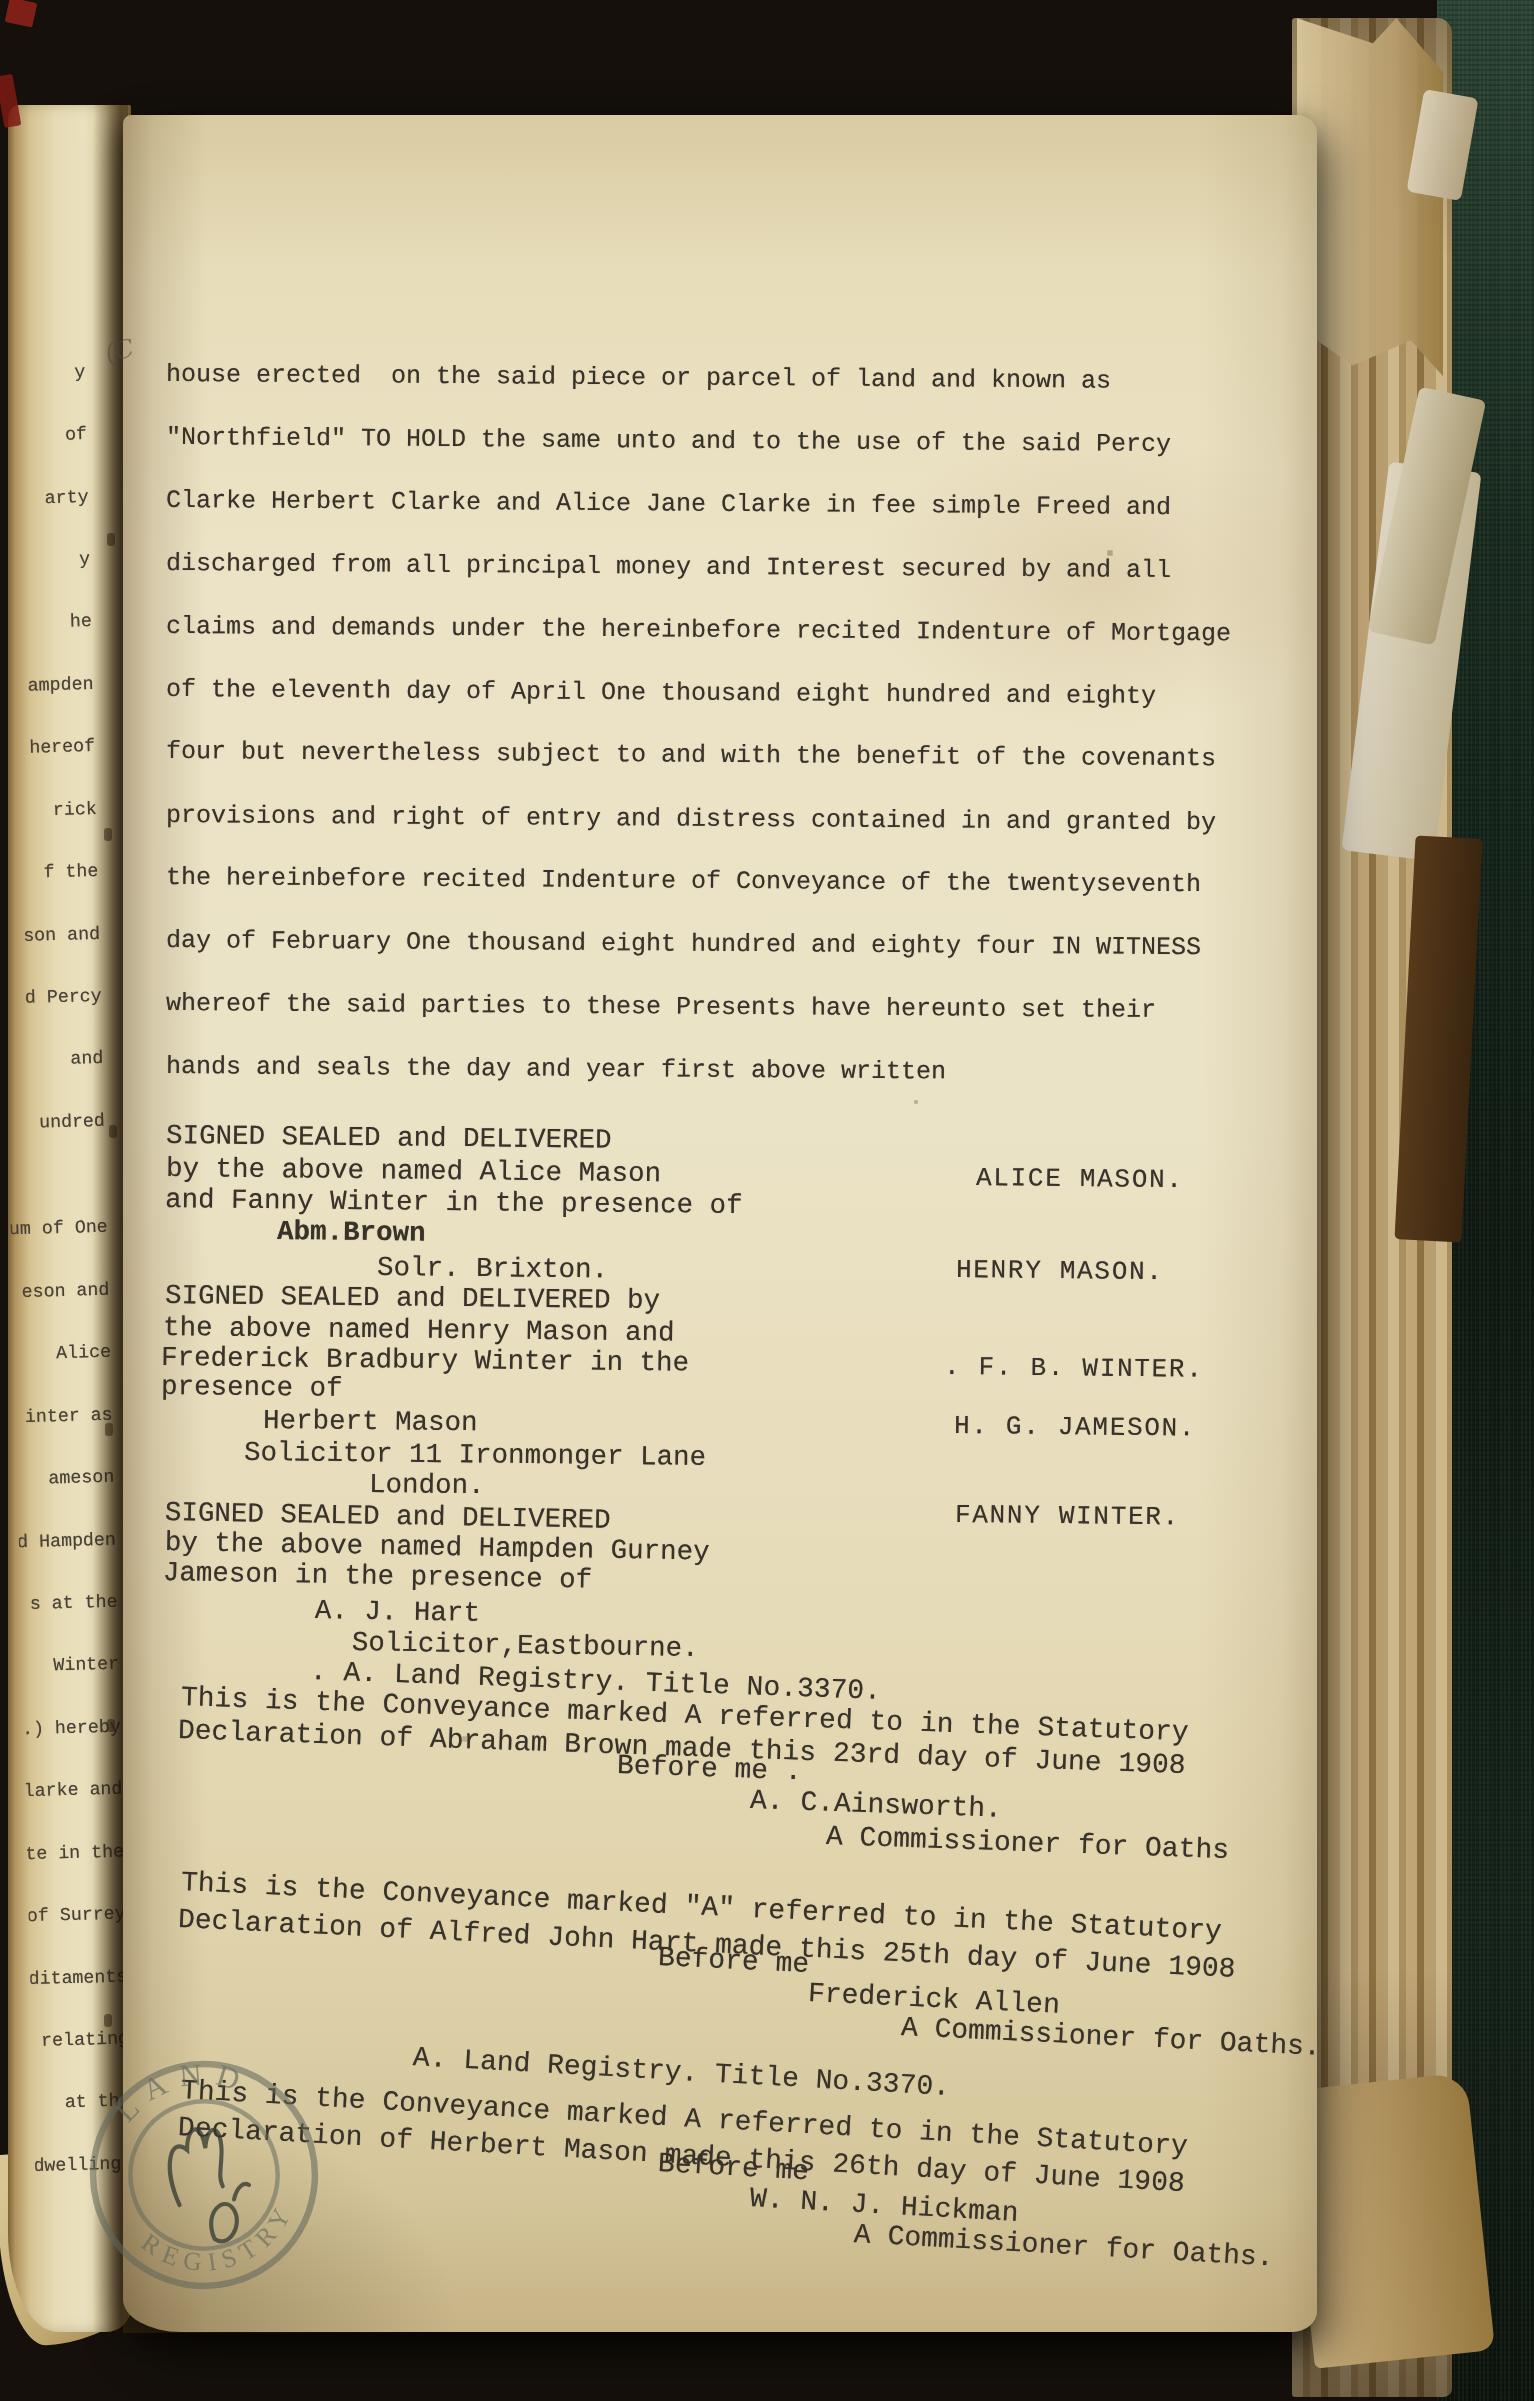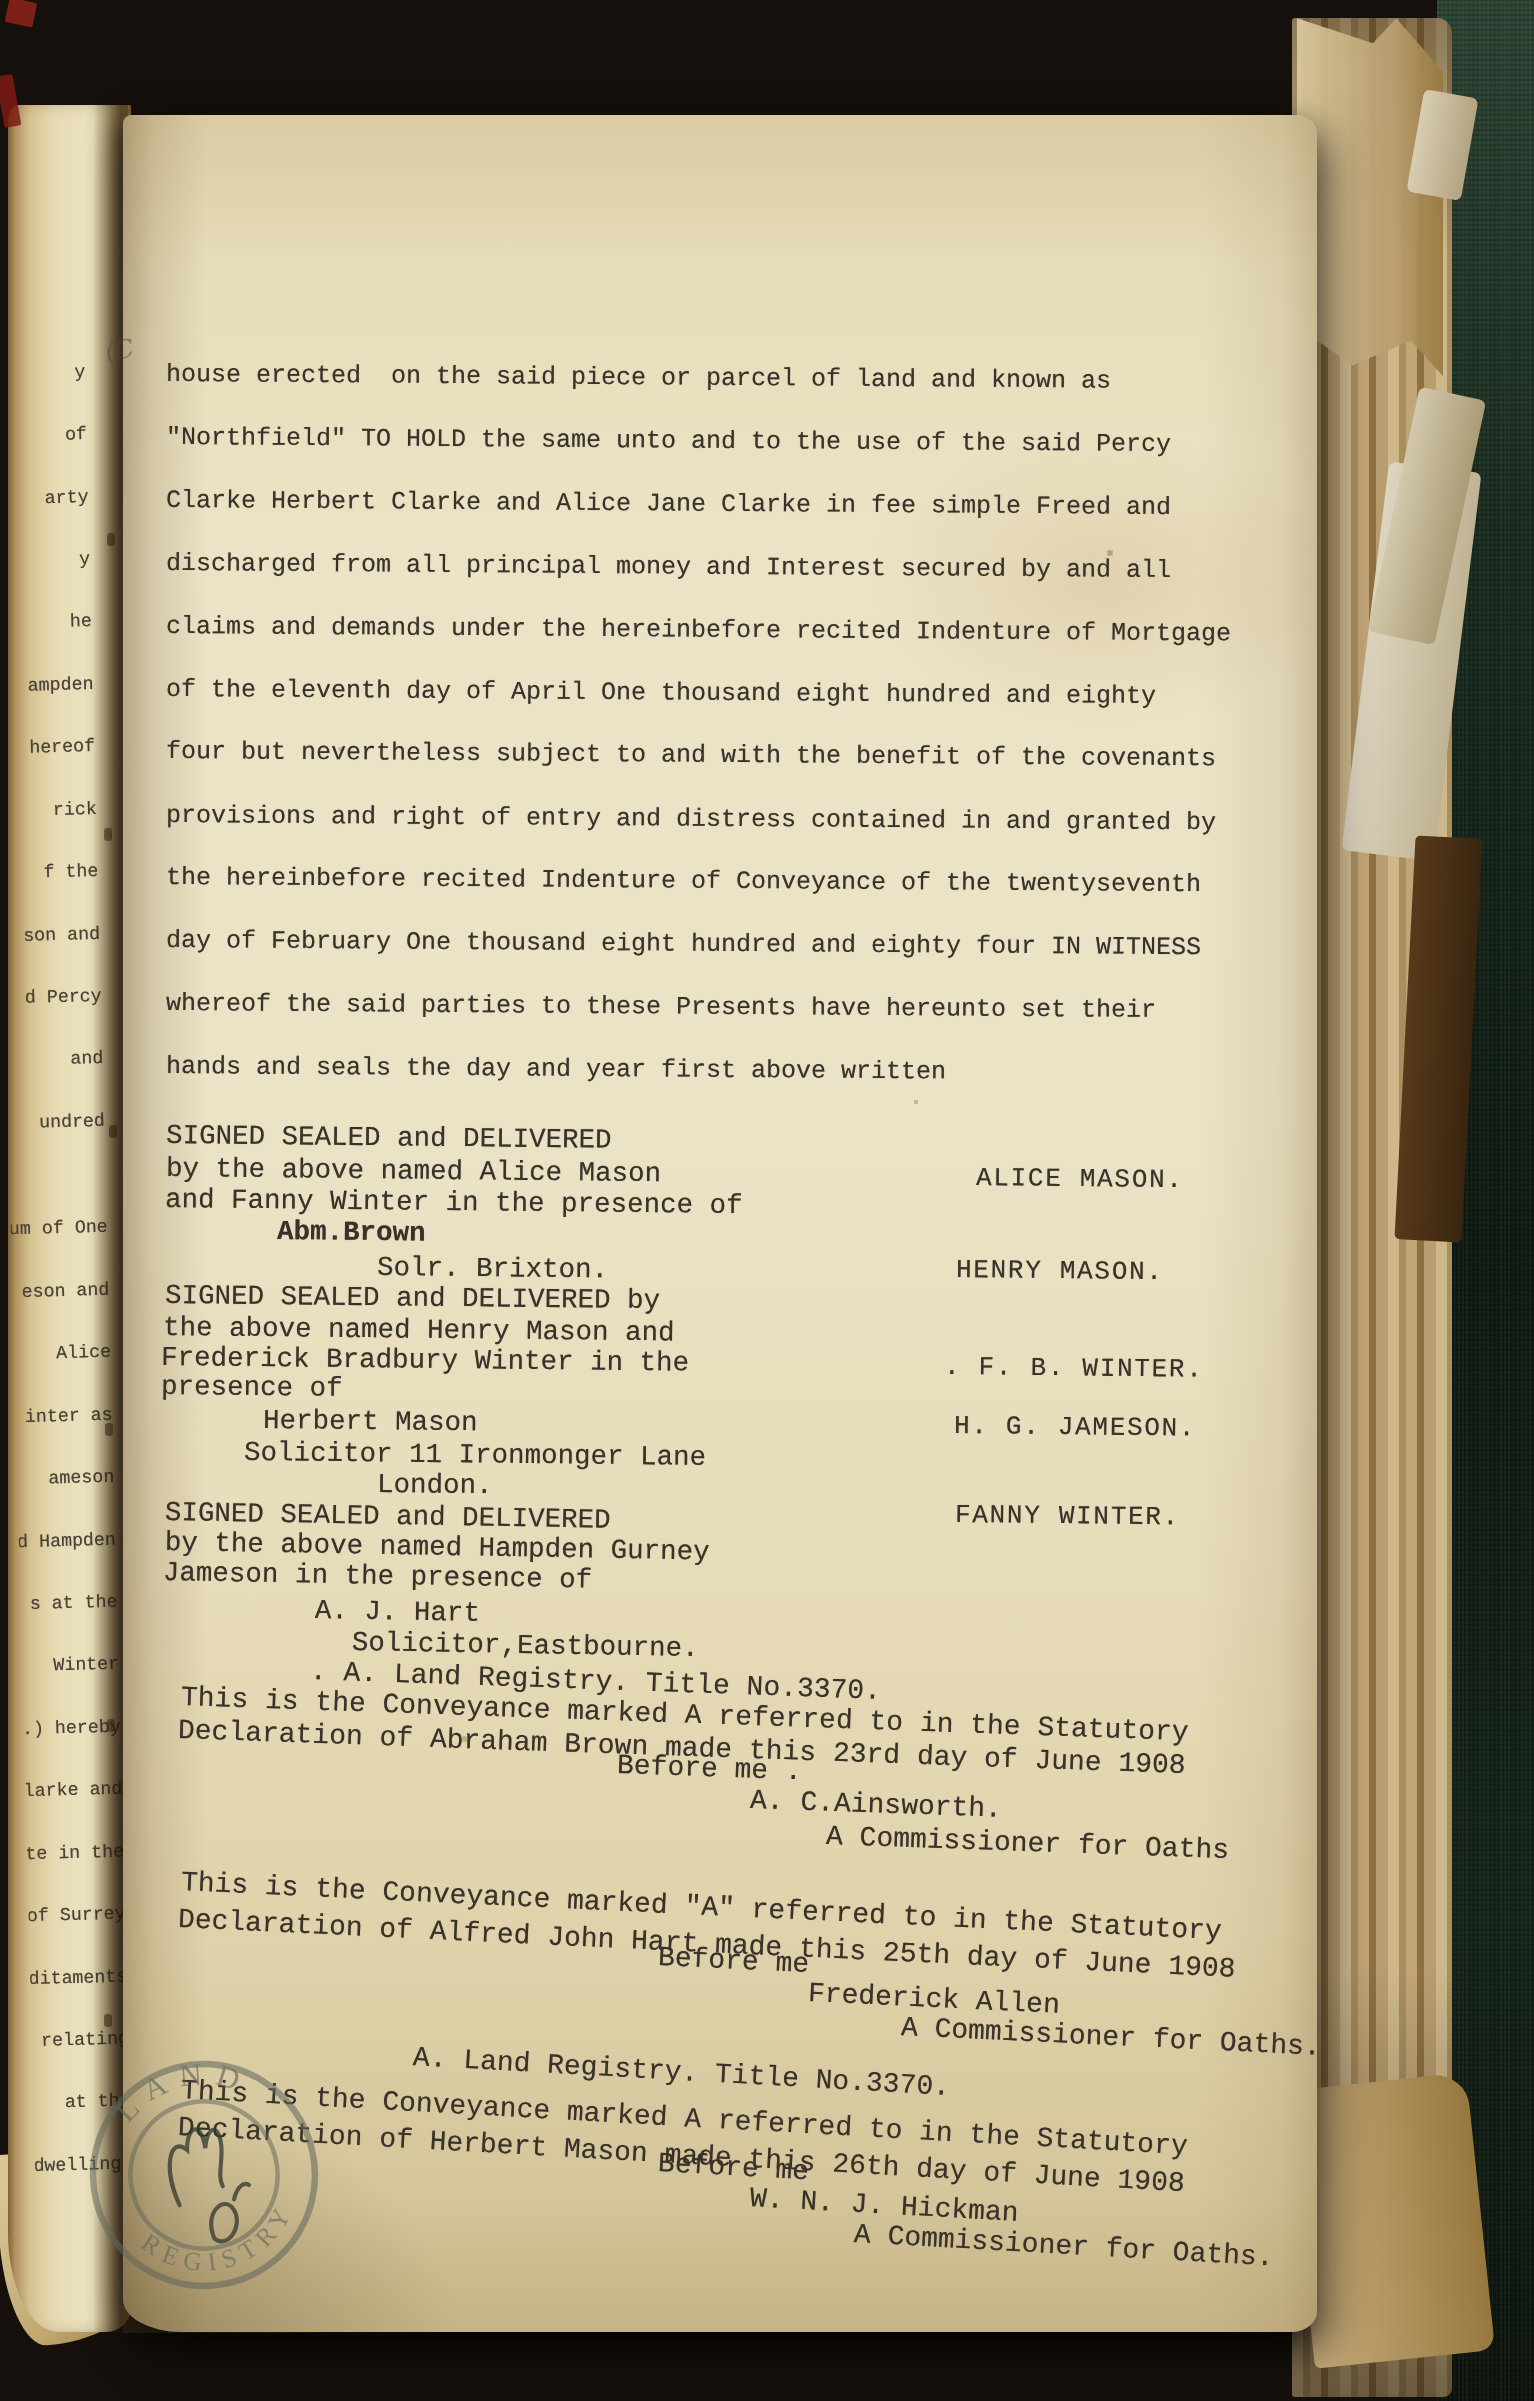--- a/index.html
+++ b/index.html
@@ -160,7 +160,7 @@
     <div class="tw sg r06" style="left:38px;top:1258px">presence of</div>
     <div class="tw sg r06" style="left:140px;top:1292px">Herbert Mason</div>
     <div class="tw sg r06" style="left:121px;top:1324px">Solicitor 11 Ironmonger Lane</div>
-    <div class="tw sg r06" style="left:254px;top:1356px">London.</div>
+    <div class="tw sg r06" style="left:246px;top:1356px">London.</div>
     <div class="tw sg r10" style="left:42px;top:1384px">SIGNED SEALED and DELIVERED</div>
     <div class="tw sg r10" style="left:42px;top:1414px">by the above named Hampden Gurney</div>
     <div class="tw sg r10" style="left:40px;top:1444px">Jameson in the presence of</div>

